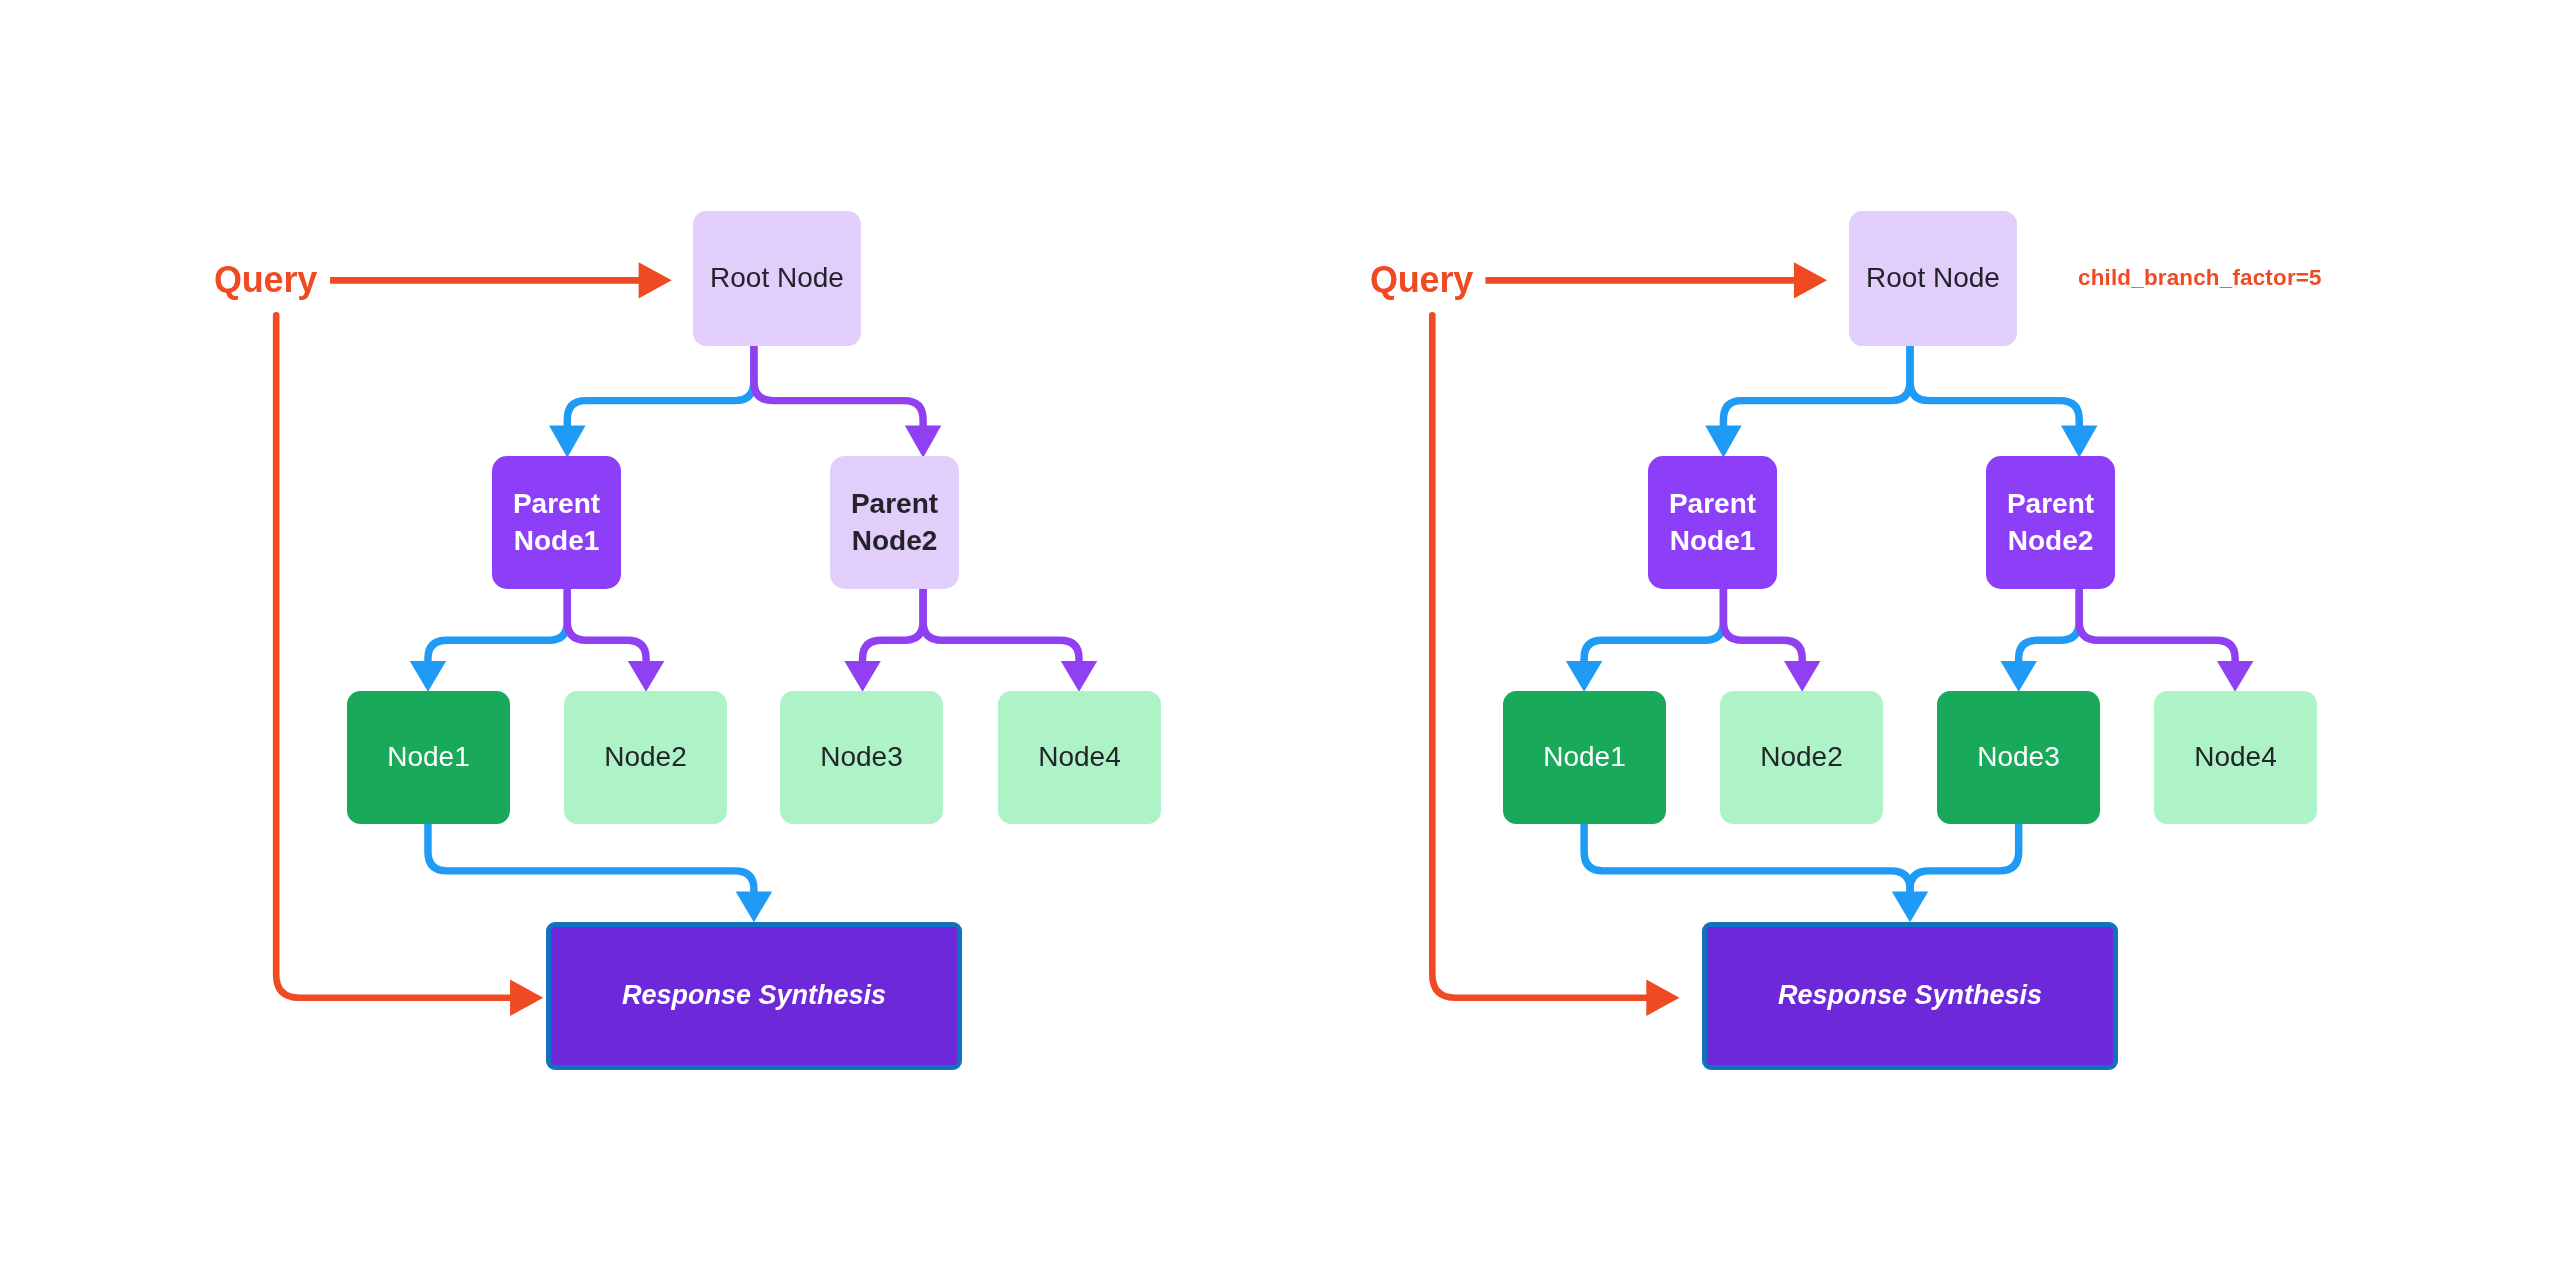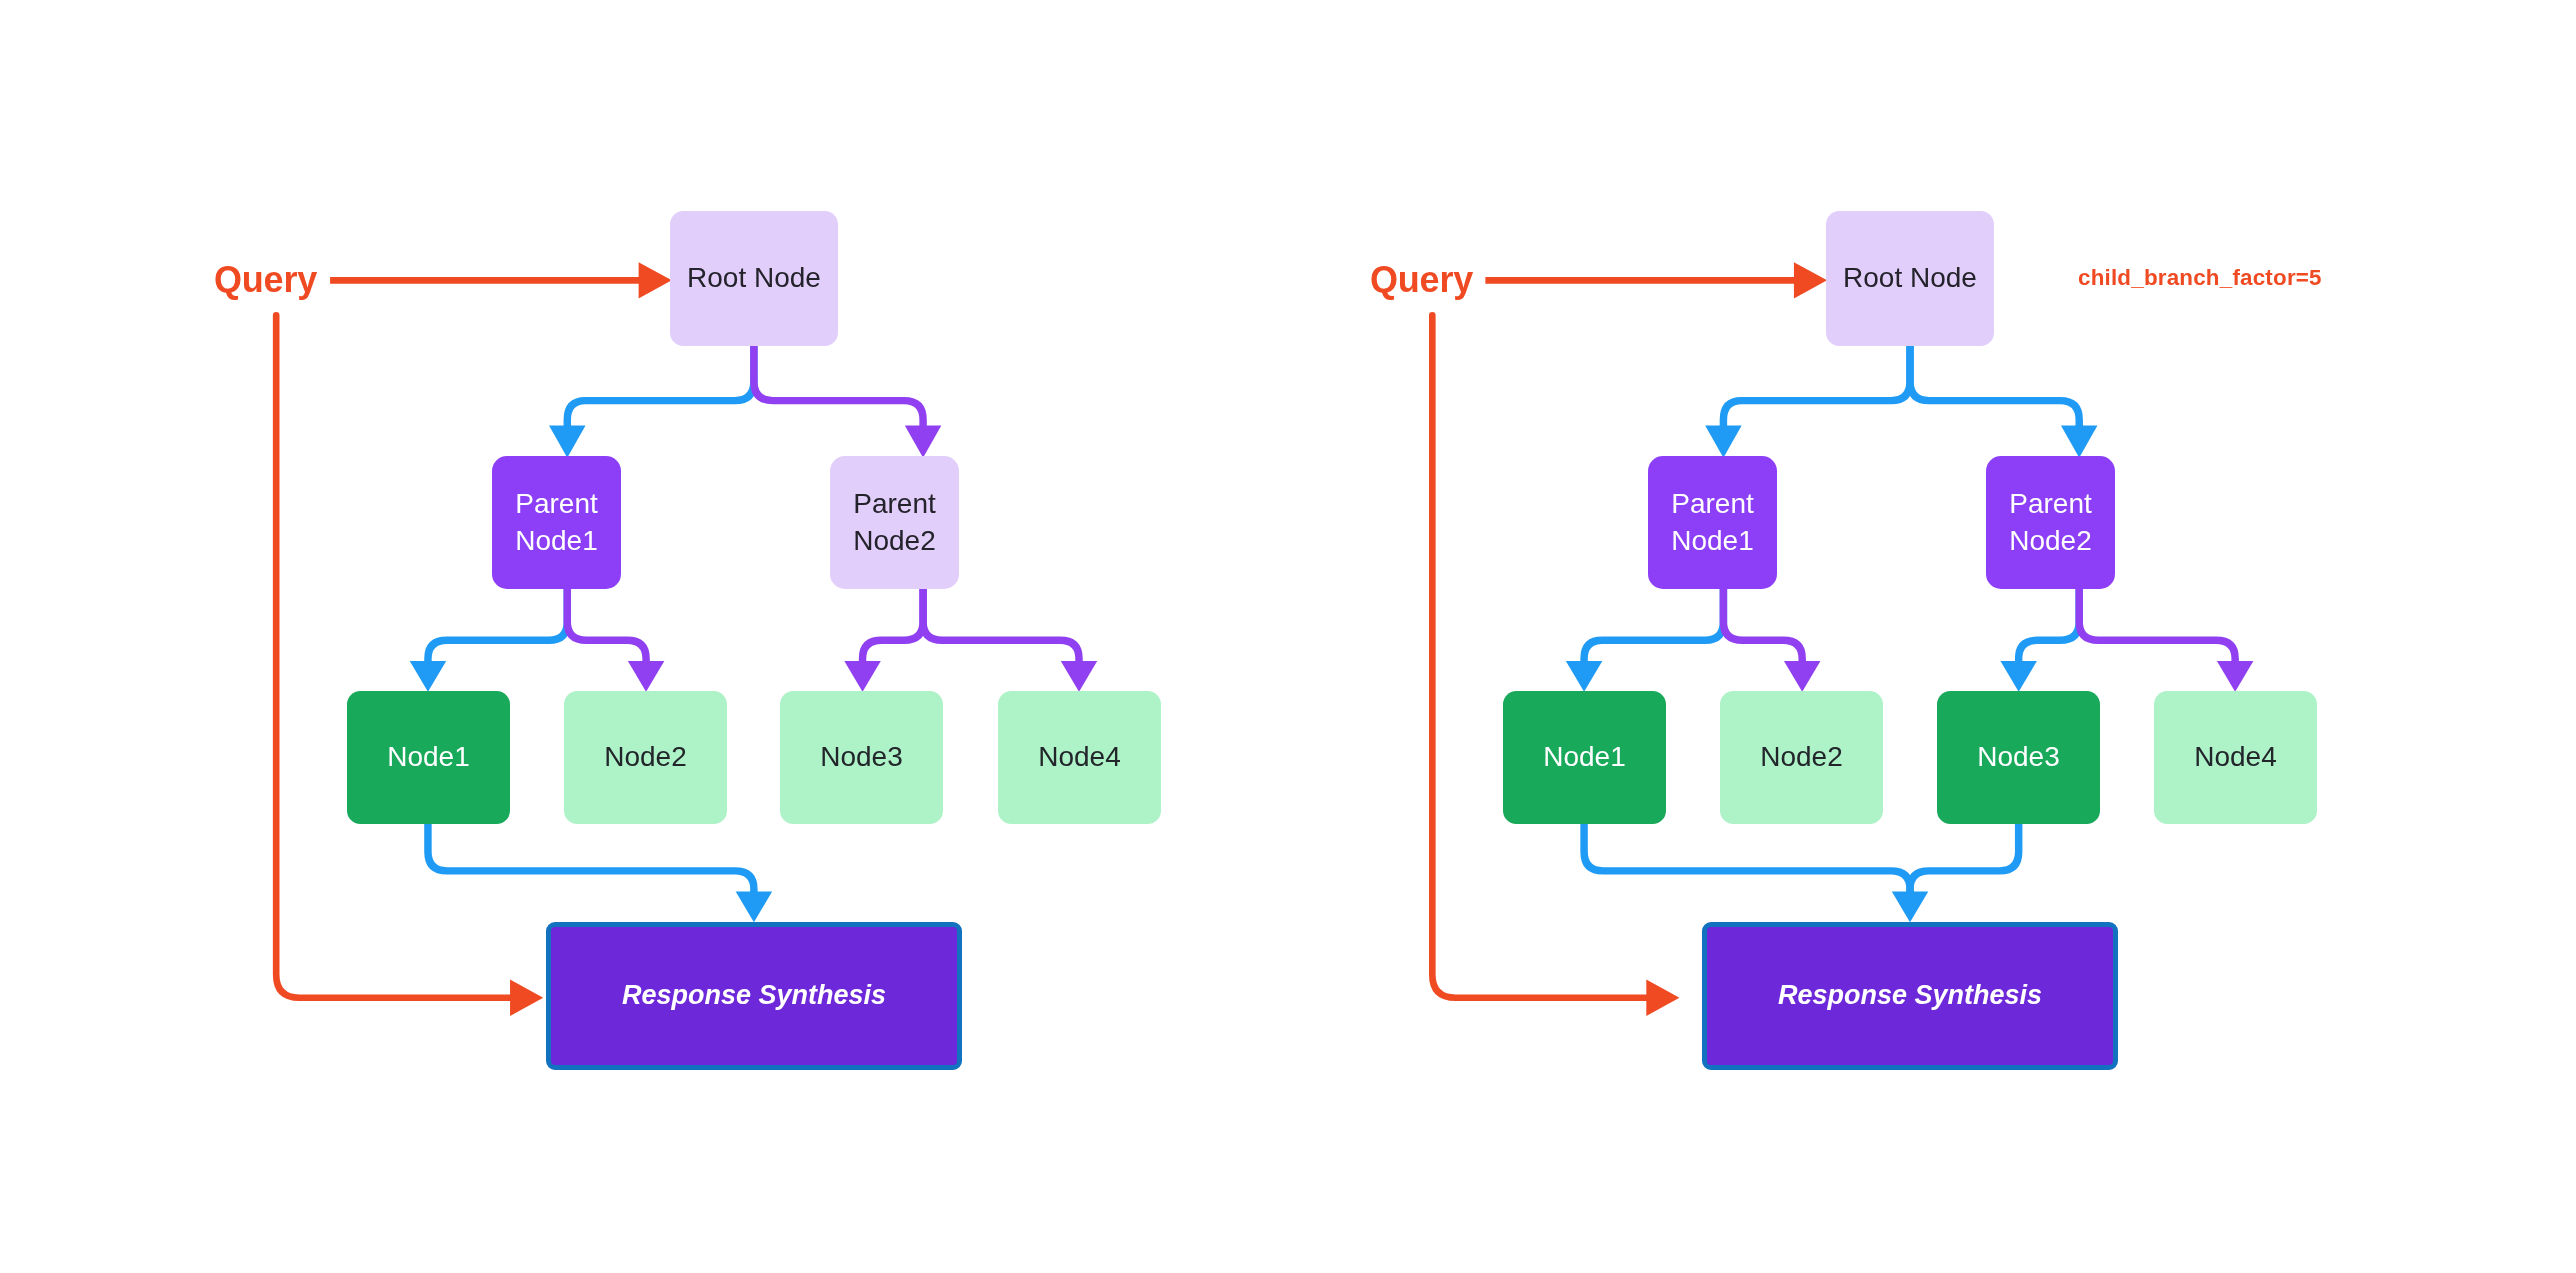--- a/index.html
+++ b/index.html
@@ -43,6 +43,7 @@
     font-size: 28px;
     color: #24232b;
     background: #e1cefa;
+    margin-left: 23px;
   }
   .node-parent {
     font-size: 28px;

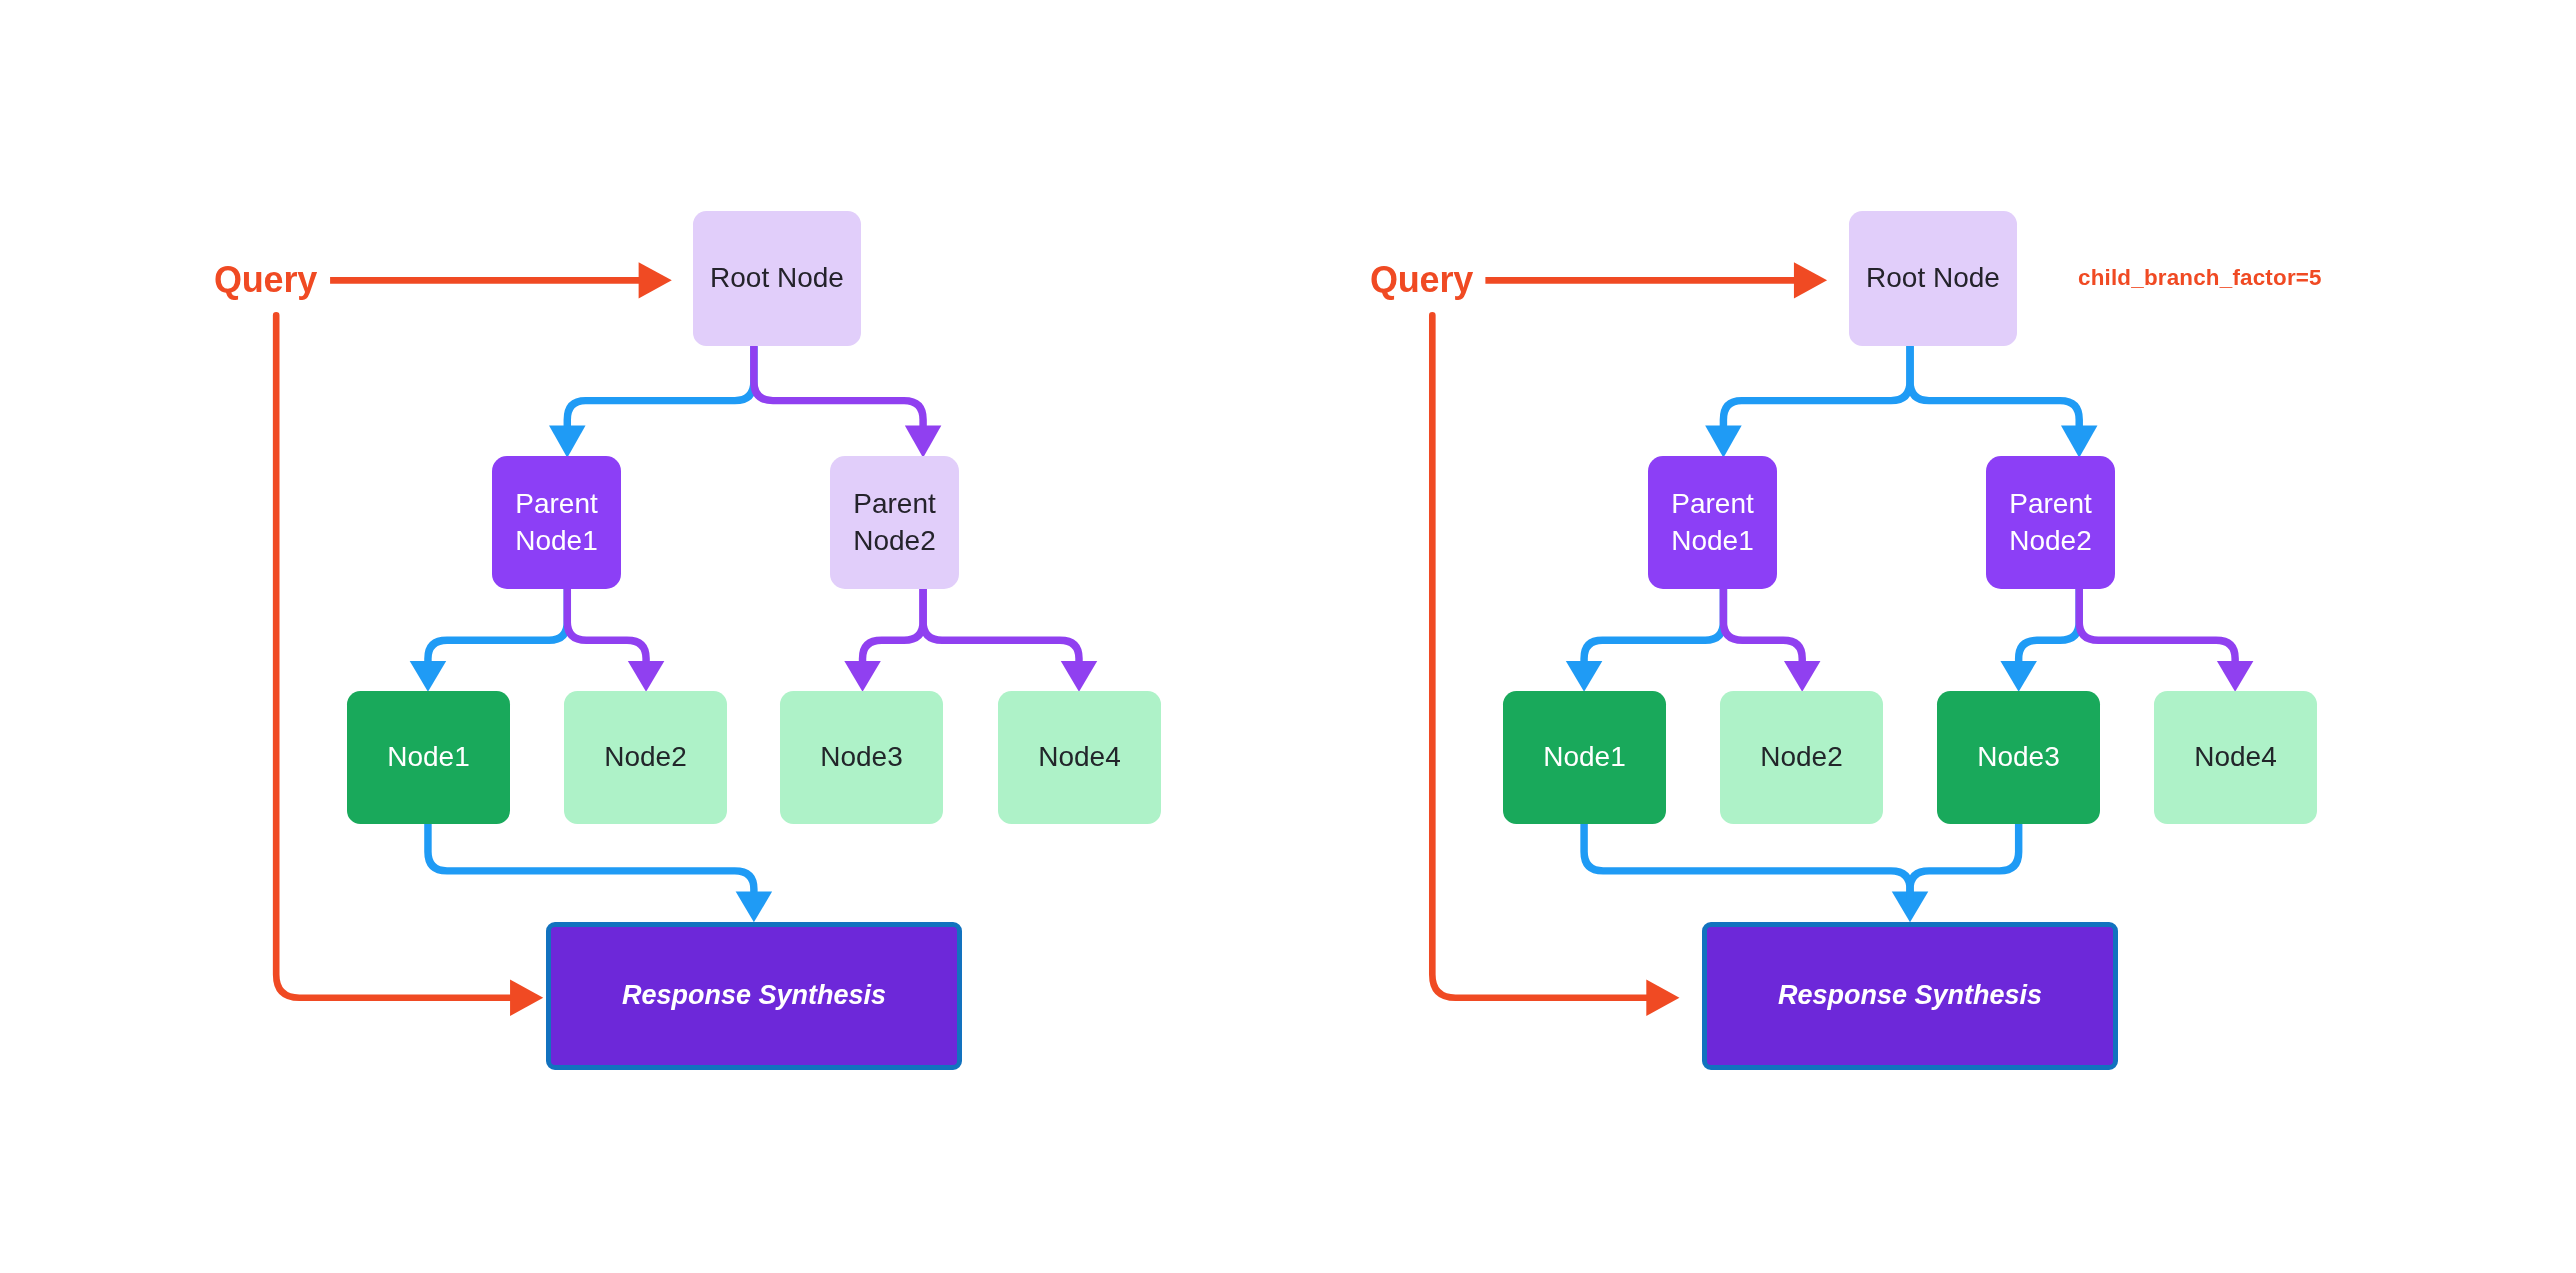--- a/index.html
+++ b/index.html
@@ -48,6 +48,7 @@
   .node-parent {
     font-size: 28px;
     border-radius: 15px;
+    font-weight: bold;
   }
   .node-parent.sel {
     background: #8c3ff6;

